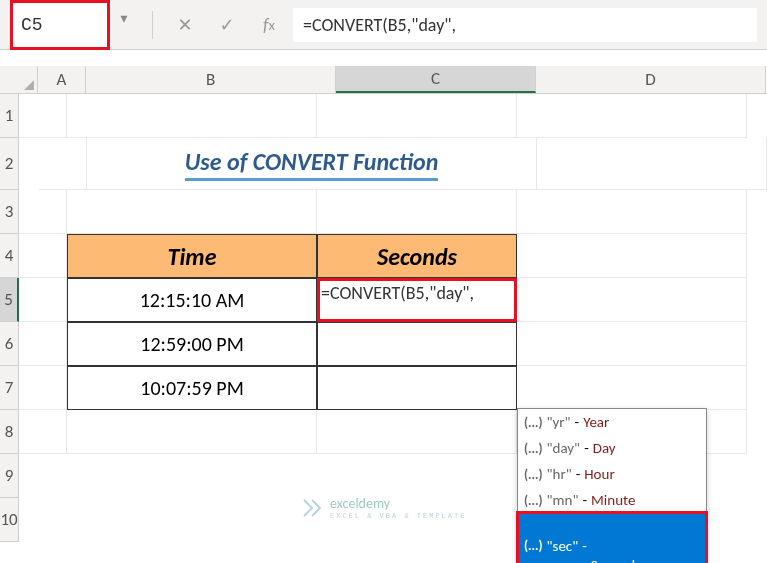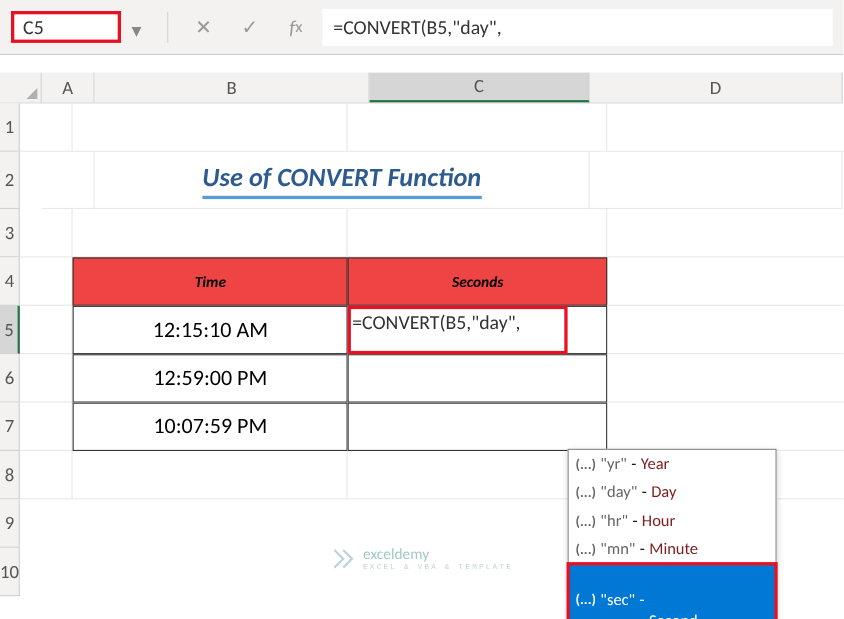--- a/index.html
+++ b/index.html
@@ -7,7 +7,7 @@
     
     
     .formula-bar-area { display: flex; align-items: center; height: 50px; border-bottom: 1px solid #d0d0d0; background: #f3f2f1; padding: 0 10px; }
-    .name-box { width: 100px; height: 29px; background: #fff; border: 3px solid #e81123; display: flex; align-items: center; padding: 0 8px; font-size: 18px; color: #333; position: relative; }
+    .name-box { width: 100px; height: 50px; background: #fff; border: 3px solid #e81123; display: flex; align-items: center; padding: 0 8px; font-size: 18px; color: #333; position: relative; font-family: Liberation Mono, monospace; }
     .name-box-dropdown { position: absolute; right: -30px; top: 2px; width: 26px; height: 26px; display: flex; align-items: center; justify-content: center; color: #888; }
     .fb-controls { display: flex; align-items: center; margin-left: 40px; gap: 18px; }
     .fb-control { color: #999; font-size: 18px; display: flex; align-items: center; justify-content: center; width: 24px; height: 24px; }

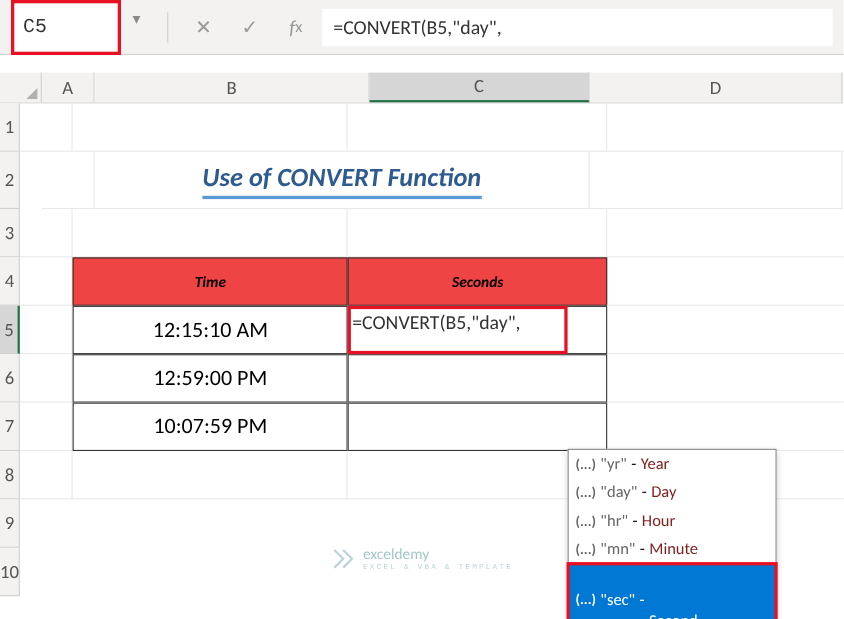--- a/index.html
+++ b/index.html
@@ -44,7 +44,7 @@
     .title-text { font-size: 24px; font-weight: bold; font-style: italic; color: #2e5b8f; border-bottom: 3px solid #5b9bd5; padding-bottom: 2px; }
     
     
-    .tbl-header { background: #ef4444; border: 1px solid #333 !important; font-weight: bold; font-style: italic; font-size: 14px; }
+    .tbl-header { background: #fdba74; border: 1px solid #333 !important; font-weight: bold; font-style: italic; font-size: 24px; }
     .tbl-cell { border: 1px solid #333 !important; font-size: 20px; background: #fff; }
     
     

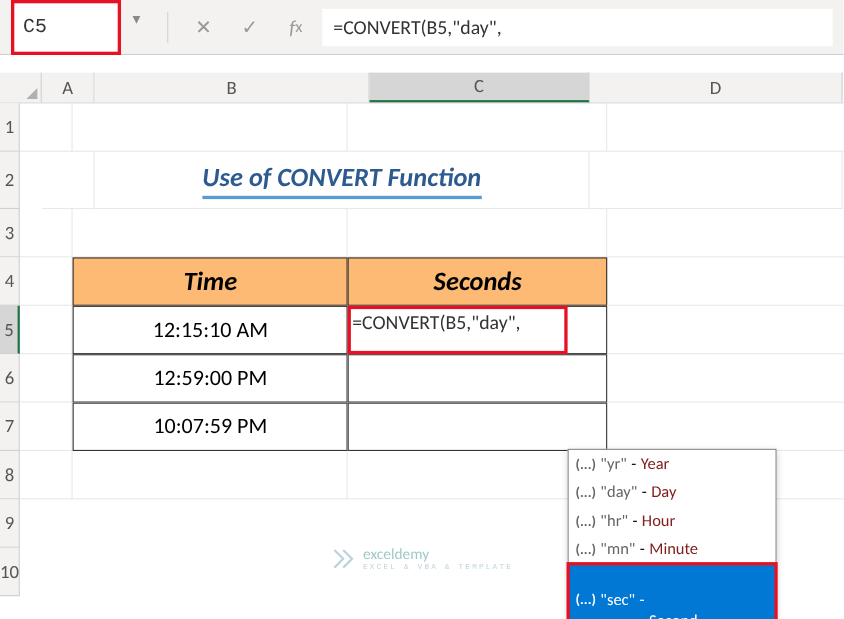--- a/index.html
+++ b/index.html
@@ -37,7 +37,7 @@
     .cell { border-right: 1px solid #e8e8e8; border-bottom: 1px solid #e8e8e8; display: flex; align-items: center; justify-content: center; }
     .cell-a { width: 48px; }
     .cell-b { width: 250px; }
-    .cell-c { width: 236px; }
+    .cell-c { width: 200px; }
     .cell-d { width: 230px; }
     
     

